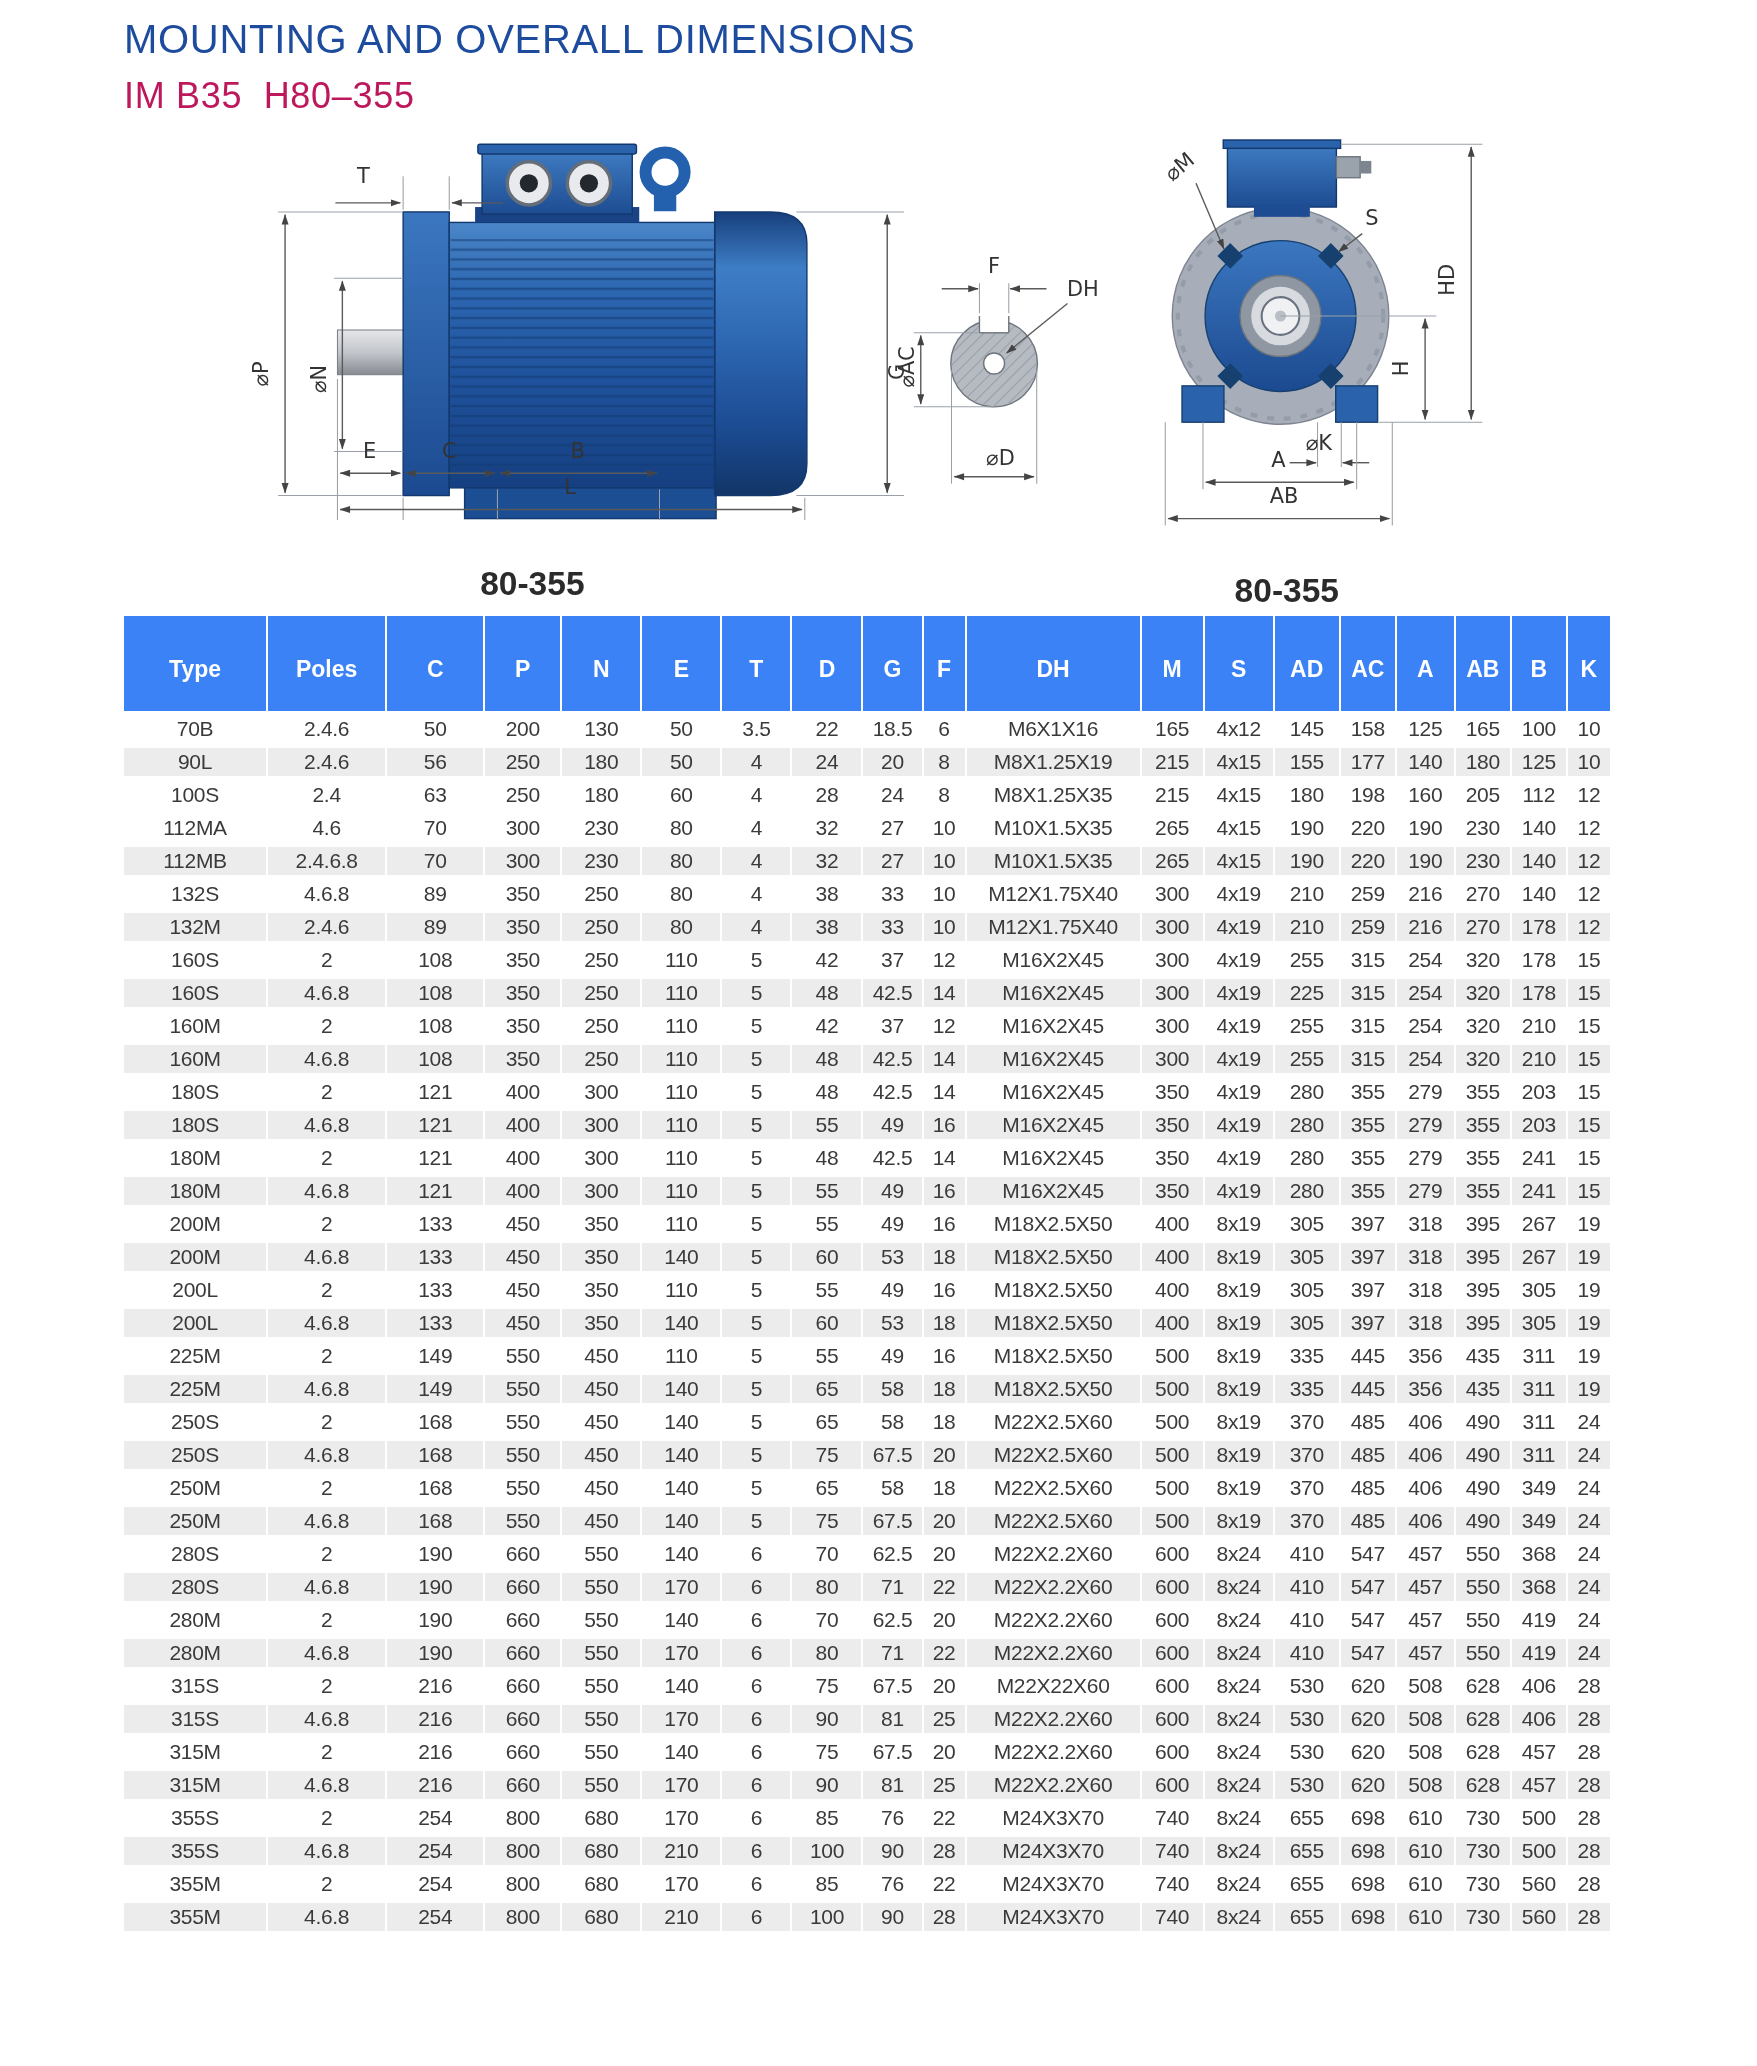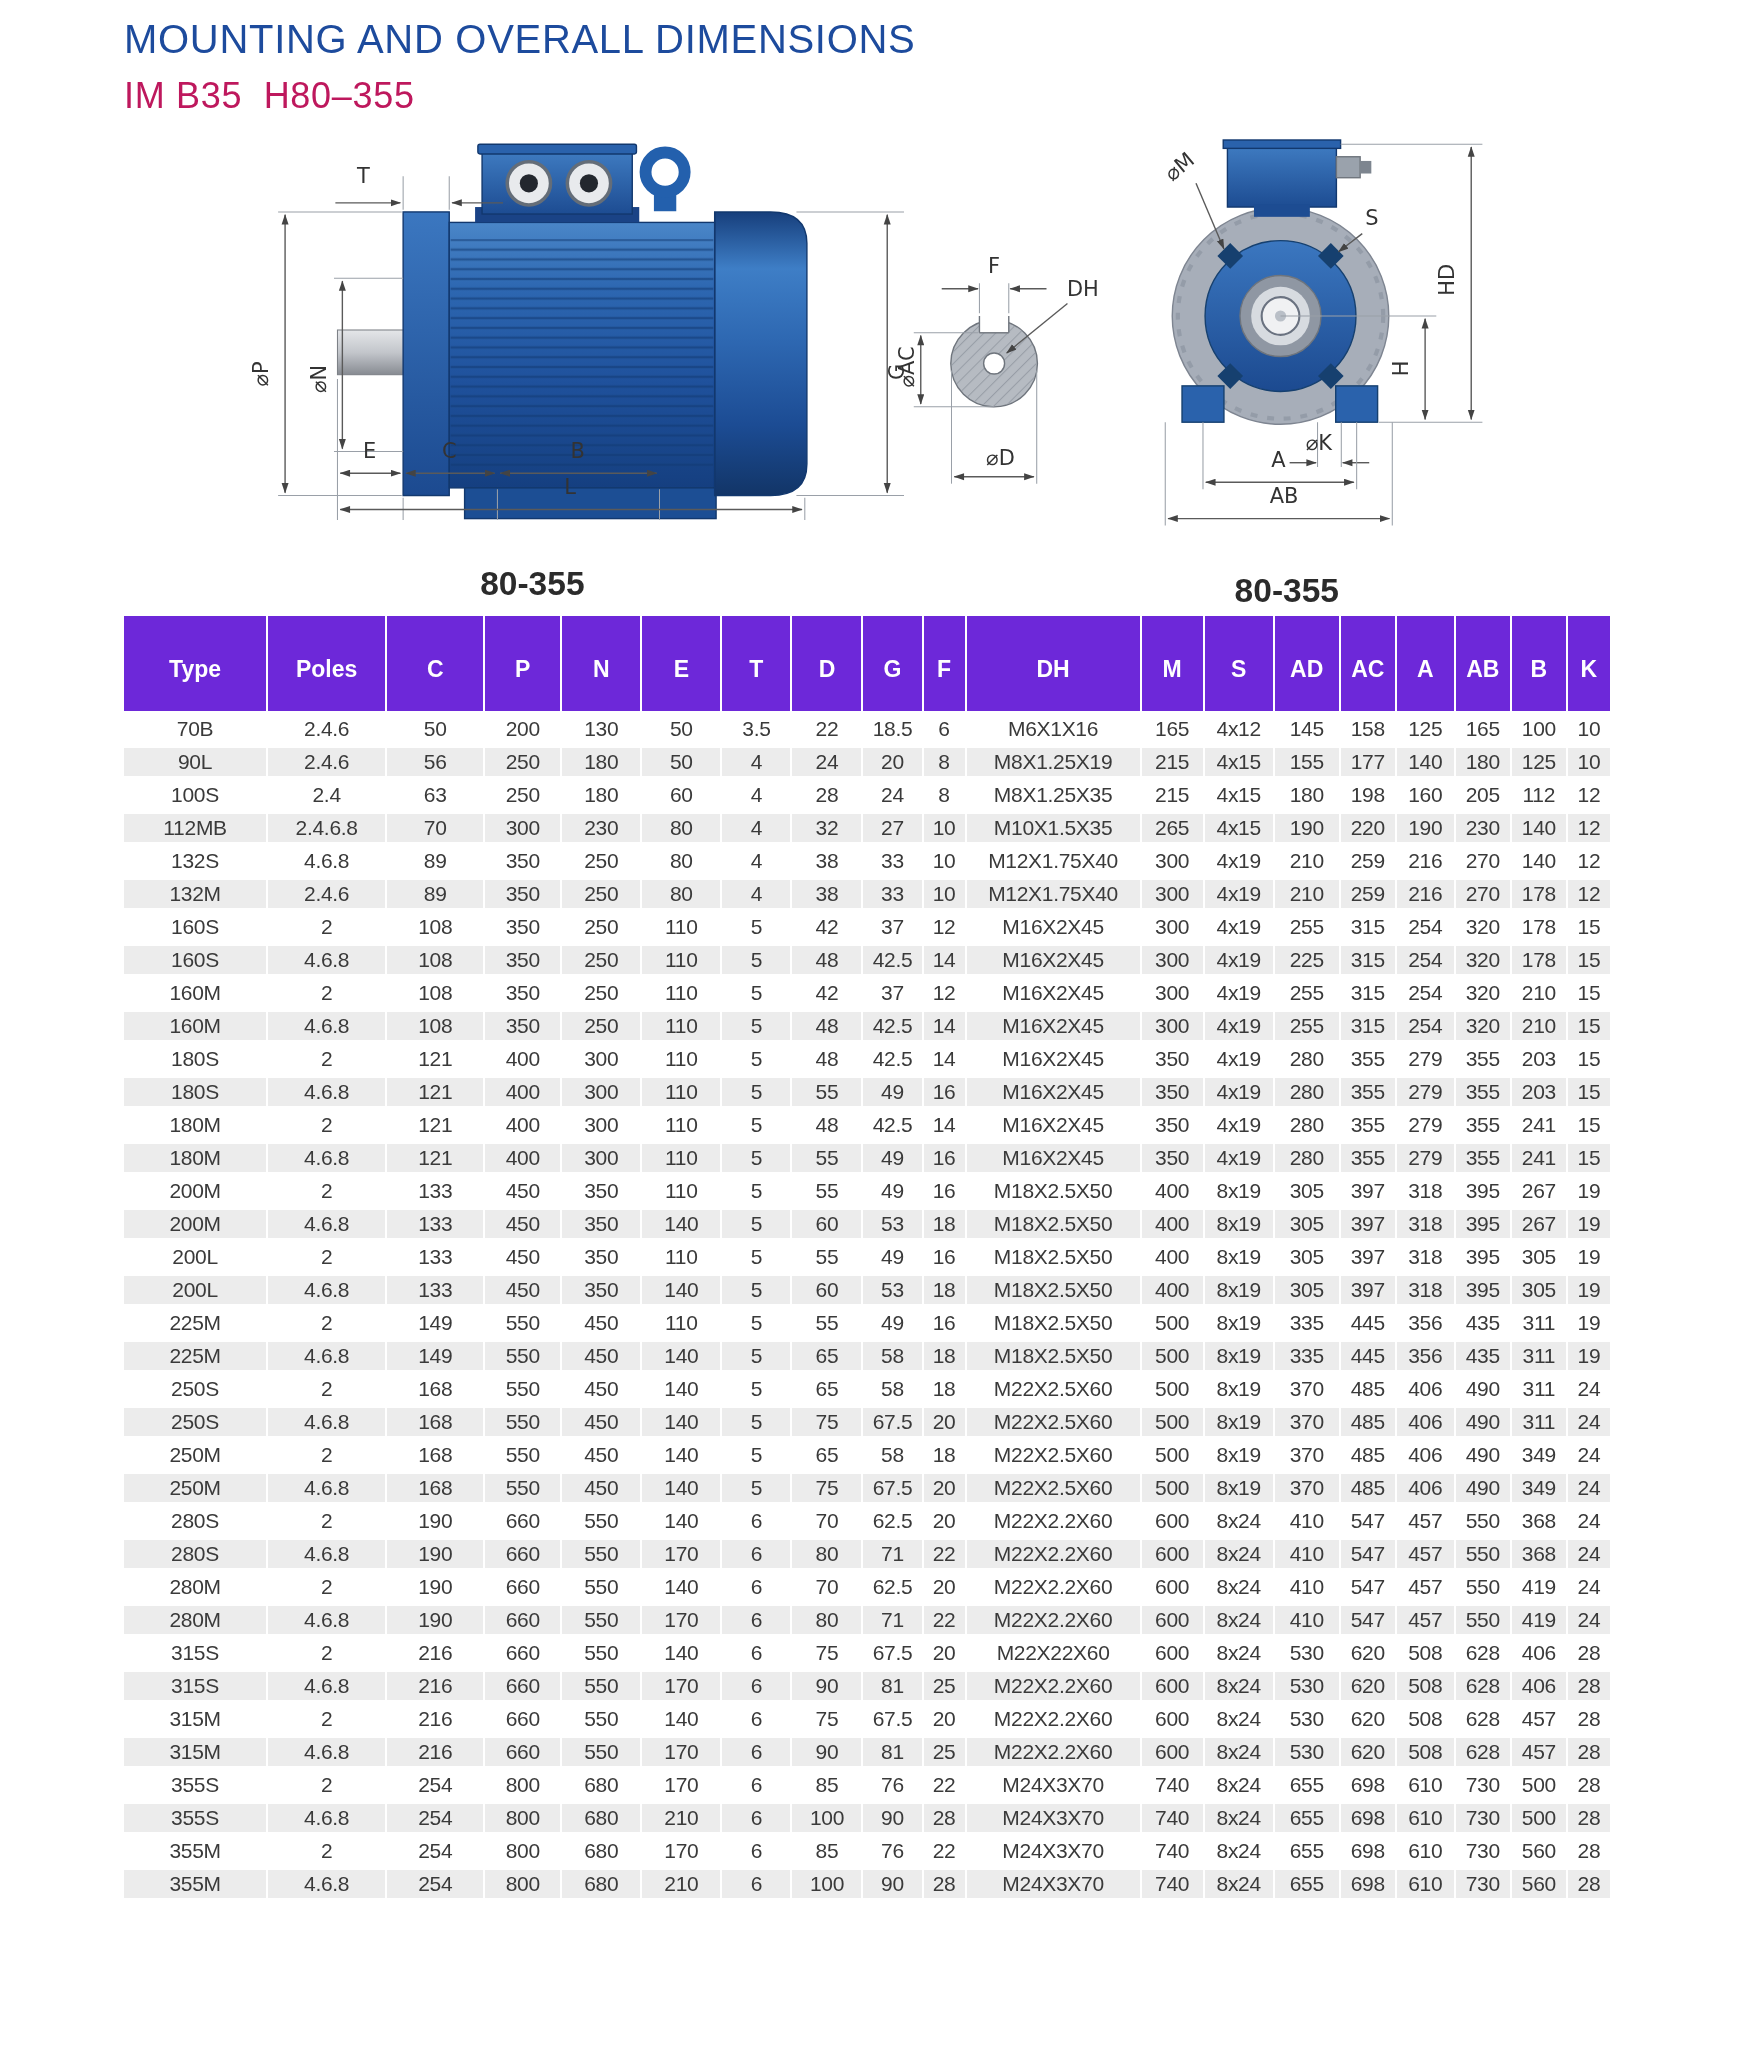--- a/index.html
+++ b/index.html
@@ -31,7 +31,7 @@
     width:1486px;
   }
   #dim-table th{
-    background:#6d28d9;color:#ffffff;
+    background:#3b82f6;color:#ffffff;
     font-size:23px;font-weight:bold;
     height:99px;vertical-align:middle;text-align:center;
     padding:12.6px 0 0 0;border-bottom:4.2px solid #ffffff;

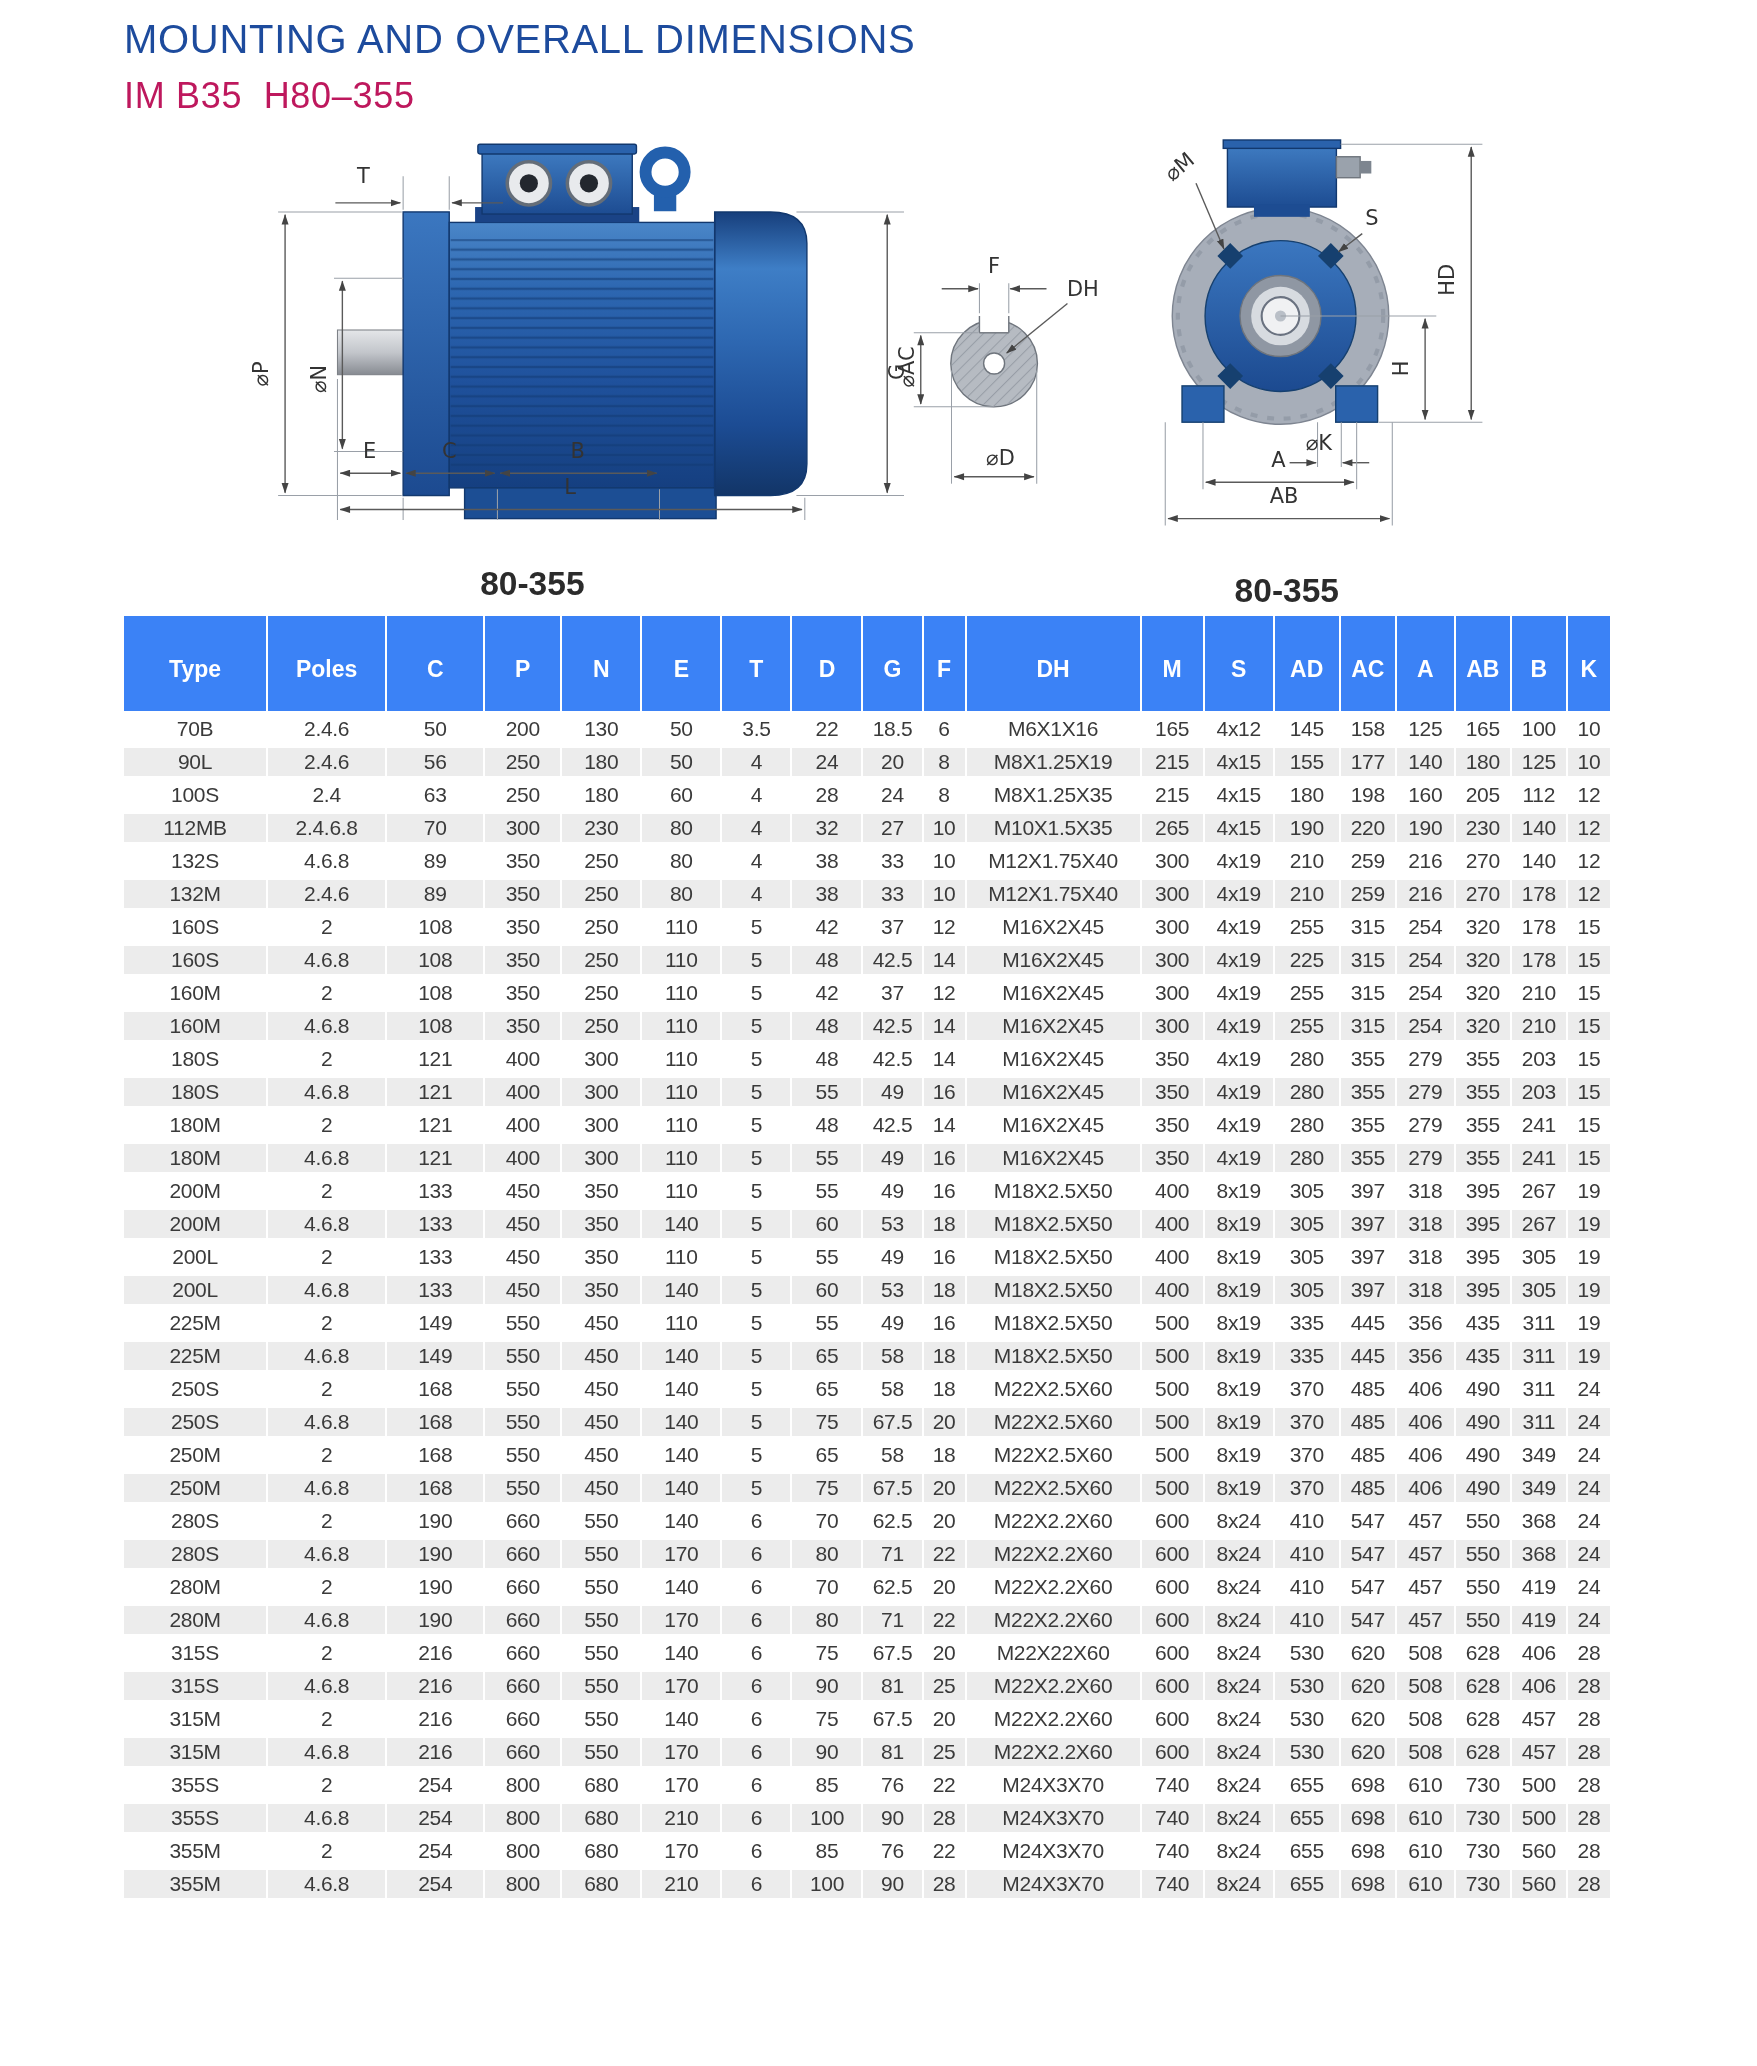--- a/index.html
+++ b/index.html
@@ -346,9 +346,9 @@
           <td>112</td>
           <td>12</td>
         </tr>
-        <tr class="odd">
-          <td>112MB</td>
-          <td>2.4.6.8</td>
+        <tr class="even">
+          <td>112MA</td>
+          <td>4.6</td>
           <td>70</td>
           <td>300</td>
           <td>230</td>
@@ -367,6 +367,27 @@
           <td>140</td>
           <td>12</td>
         </tr>
+        <tr class="odd">
+          <td>112MB</td>
+          <td>2.4.6.8</td>
+          <td>70</td>
+          <td>300</td>
+          <td>230</td>
+          <td>80</td>
+          <td>4</td>
+          <td>32</td>
+          <td>27</td>
+          <td>10</td>
+          <td>M10X1.5X35</td>
+          <td>265</td>
+          <td>4x15</td>
+          <td>190</td>
+          <td>220</td>
+          <td>190</td>
+          <td>230</td>
+          <td>140</td>
+          <td>12</td>
+        </tr>
         <tr class="even">
           <td>132S</td>
           <td>4.6.8</td>

